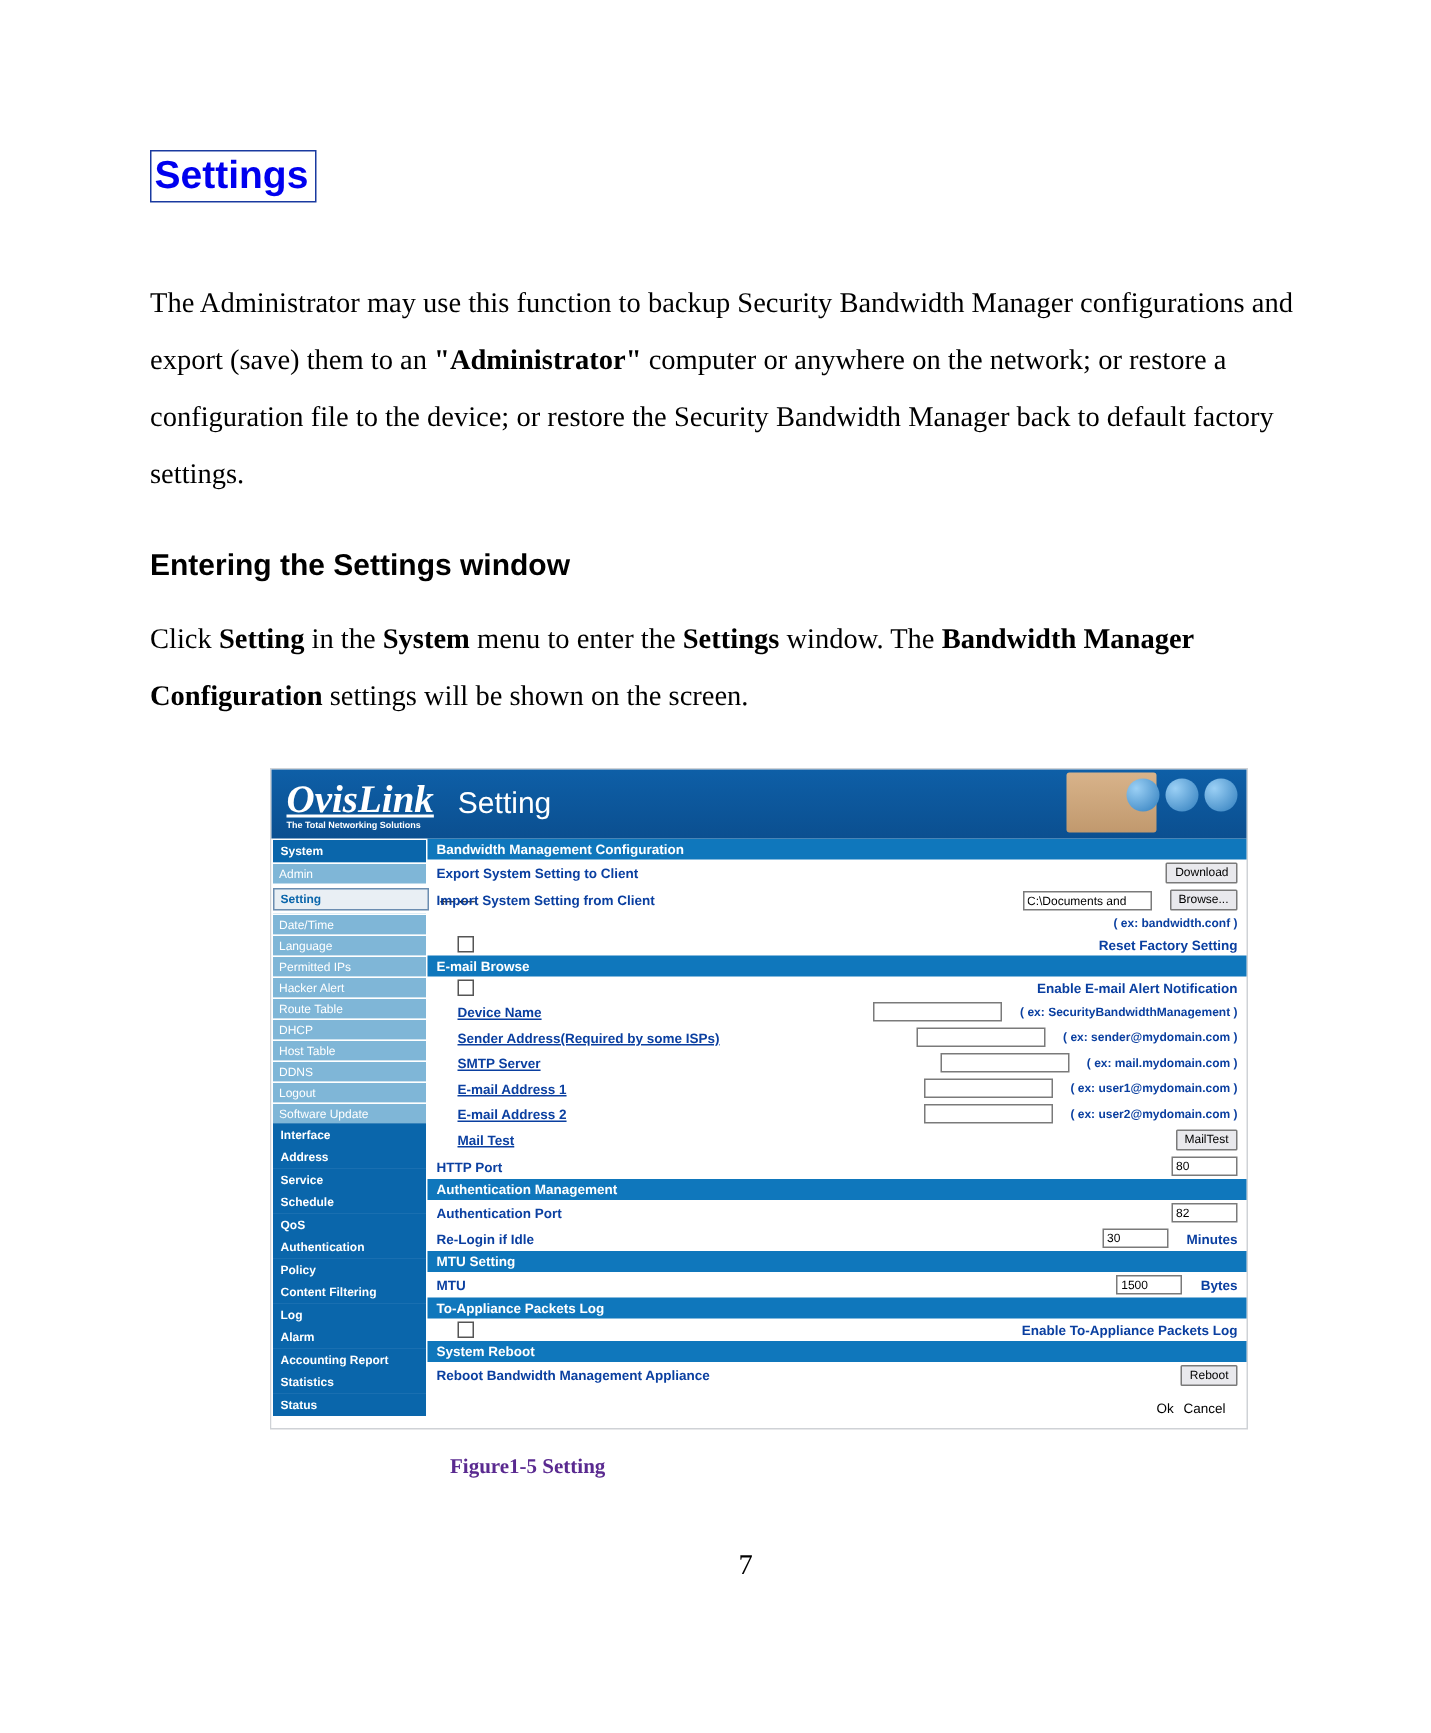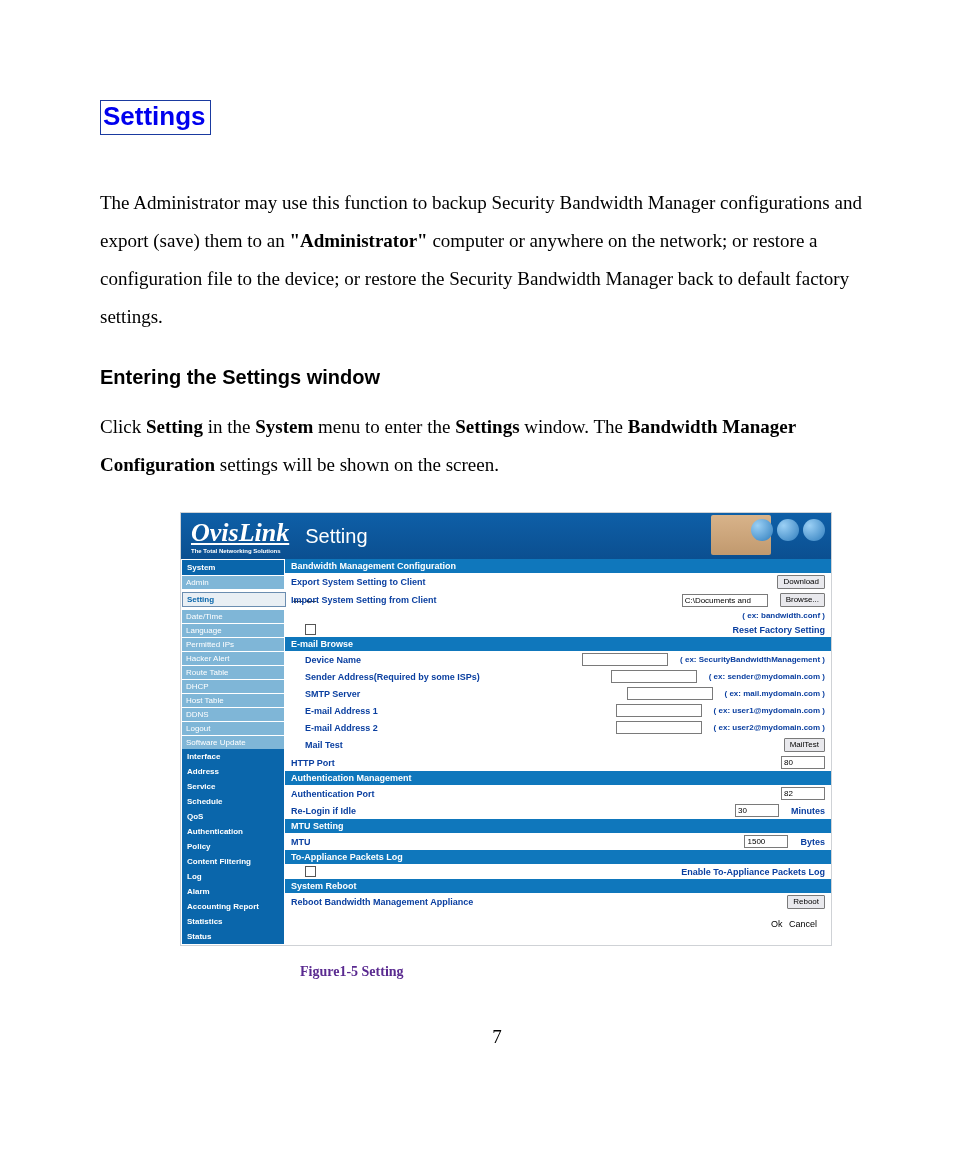--- a/index.html
+++ b/index.html
@@ -200,6 +200,10 @@
 
         <div class="section-bar">E-mail Browse</div>
         <div class="row">
+          <span class="chk indent"></span>
+          <span class="lbl">Enable E-mail Alert Notification</span>
+        </div>
+        <div class="row">
           <span class="lbl indent">Device Name</span>
           <div class="col-right">
               <input type="text" class="mid" style="">

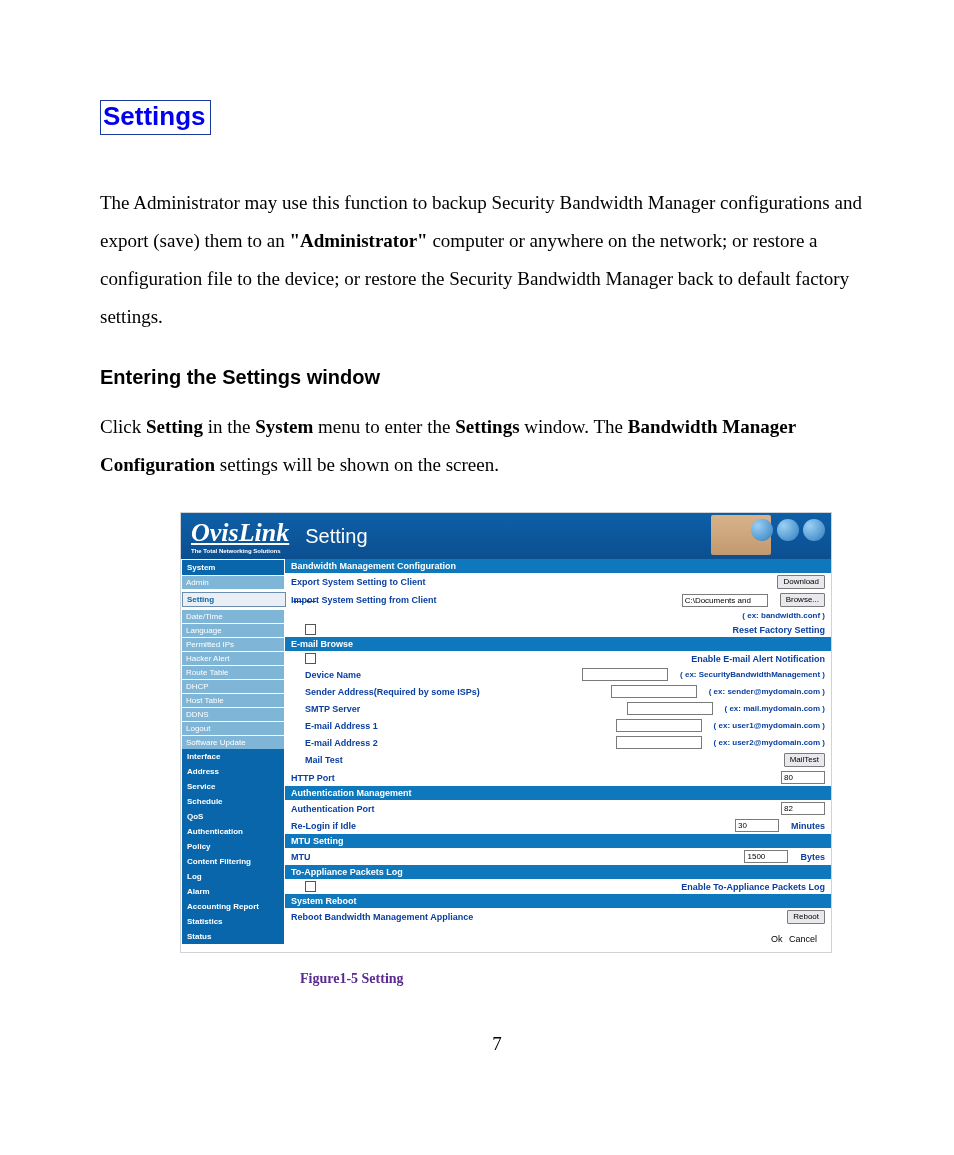--- a/index.html
+++ b/index.html
@@ -80,7 +80,7 @@
   }
   .row { display:flex; align-items:center; padding:2px 6px; gap:6px;justify-content:space-between; }
   .row .lbl { color:#0a3fa0; font-weight:bold; font-size:9px; }
-  .row .indent { margin-left:14px; }
+  .row .indent { margin-left:14px;text-decoration:underline; }
   .row .hint  { color:#0a3fa0; font-weight:bold; font-size:8px; }
   .row .btn {
     font-size:8px; padding:0 5px; background:#e9e9ed; border:1px solid #7a7a7a;

